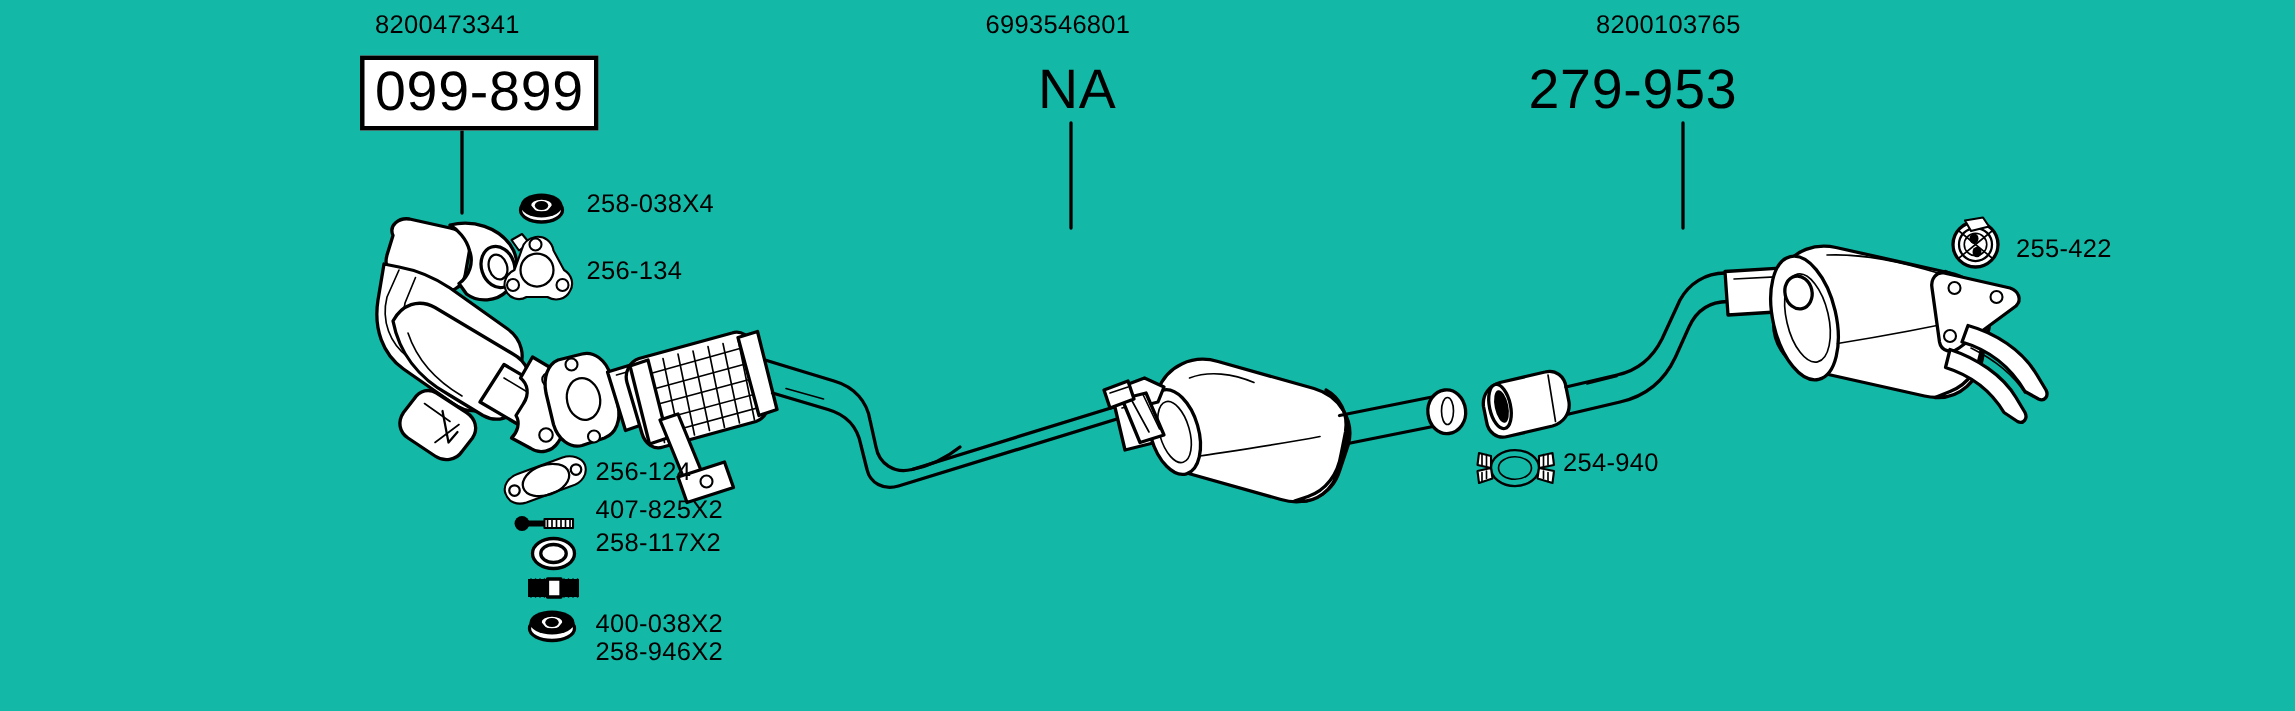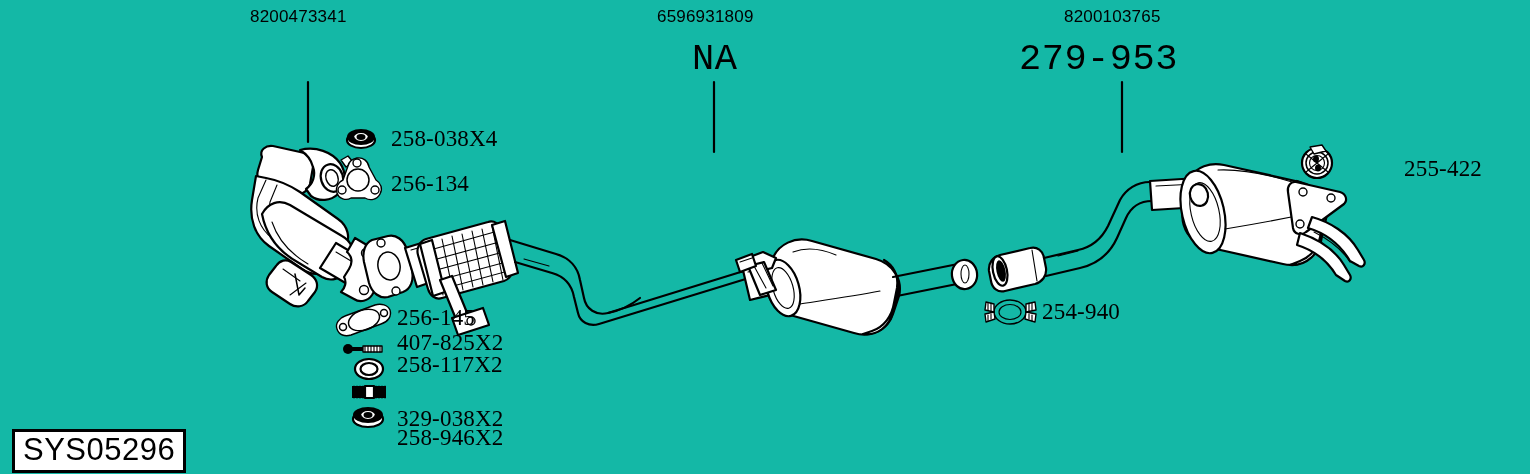--- a/index.html
+++ b/index.html
@@ -324,7 +324,7 @@
 
   <div class="txt hdr-code" style="left:250px; top:8px;">8200473341</div>
 
-  <div class="txt hdr-code" style="left:657px; top:8px;">6596931809</div>
+  <div class="txt hdr-code" style="left:657px; top:8px;">6993546801</div>
   <div class="txt hdr-ref" style="left:692px; top:41px;">NA</div>
 
   <div class="txt hdr-code" style="left:1064px; top:8px;">8200103765</div>

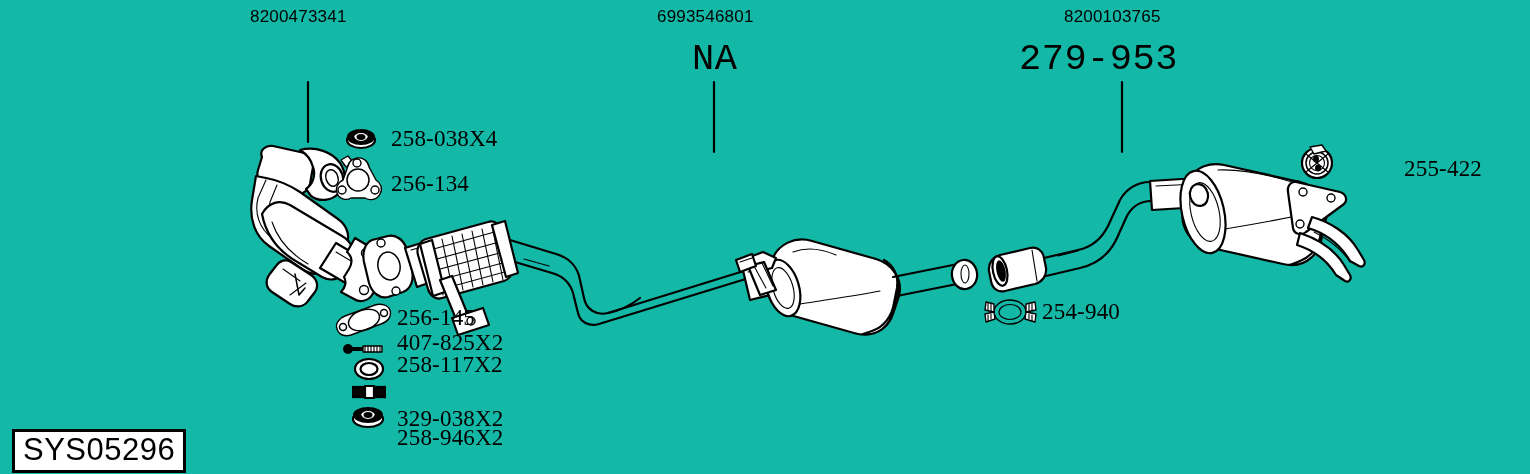--- a/index.html
+++ b/index.html
@@ -323,6 +323,7 @@
   </svg>
 
   <div class="txt hdr-code" style="left:250px; top:8px;">8200473341</div>
+  <div class="txt hdr-ref-boxed" style="left:240px; top:37px;">099-899</div>
 
   <div class="txt hdr-code" style="left:657px; top:8px;">6993546801</div>
   <div class="txt hdr-ref" style="left:692px; top:41px;">NA</div>

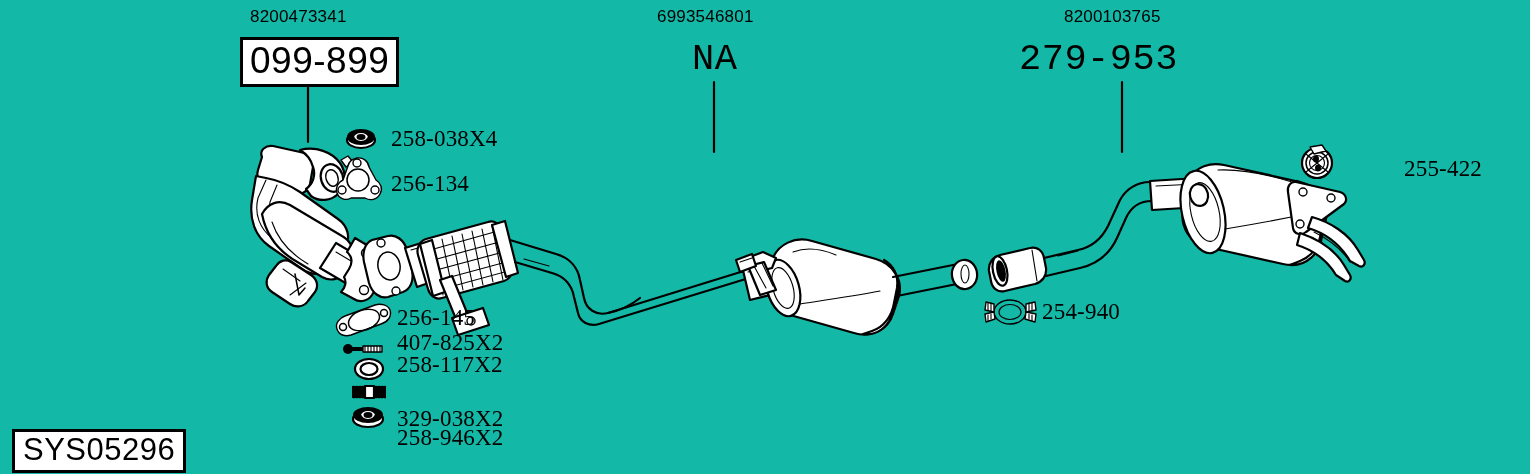--- a/index.html
+++ b/index.html
@@ -49,7 +49,6 @@
   .hdr-ref {
     font-size: 37px;
     letter-spacing: 0.5px;
-    font-family: Liberation Mono, monospace;
   }
   .hdr-ref-boxed {
     font-size: 37px;

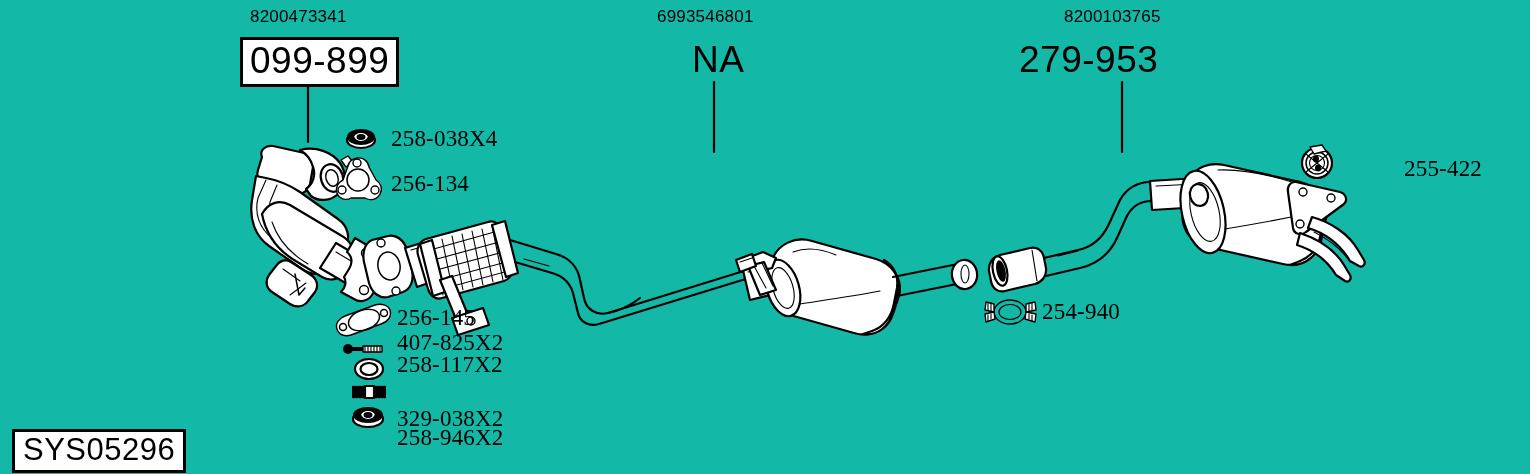--- a/index.html
+++ b/index.html
@@ -58,9 +58,8 @@
     background: #fff;
   }
   .part-label {
-    font-size: 23px;
+    font-size: 17px;
     letter-spacing: 0.2px;
-    font-family: Liberation Serif, serif;
   }
   .sys-box {
     font-size: 31px;

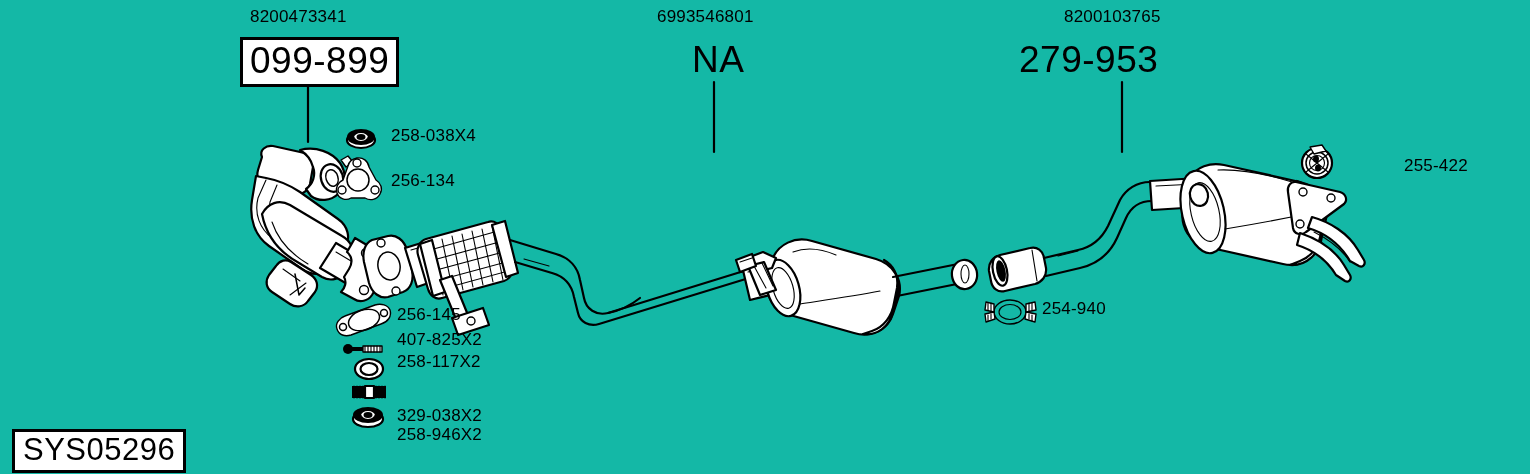--- a/index.html
+++ b/index.html
@@ -338,7 +338,7 @@
   <div class="txt part-label" style="left:397px; top:382px;margin-top:44px;">258-946X2</div>
   <div class="txt part-label" style="left:397px; top:407px;">329-038X2</div>
 
-  <div class="txt part-label" style="left:1404px; top:157px;">255-422</div>
+  <div class="txt part-label" style="left:1344px; top:157px;">255-422</div>
   <div class="txt part-label" style="left:1042px; top:300px;text-align:right;">254-940</div>
 
   <div class="txt sys-box" style="left:12px; top:429px;">SYS05296</div>

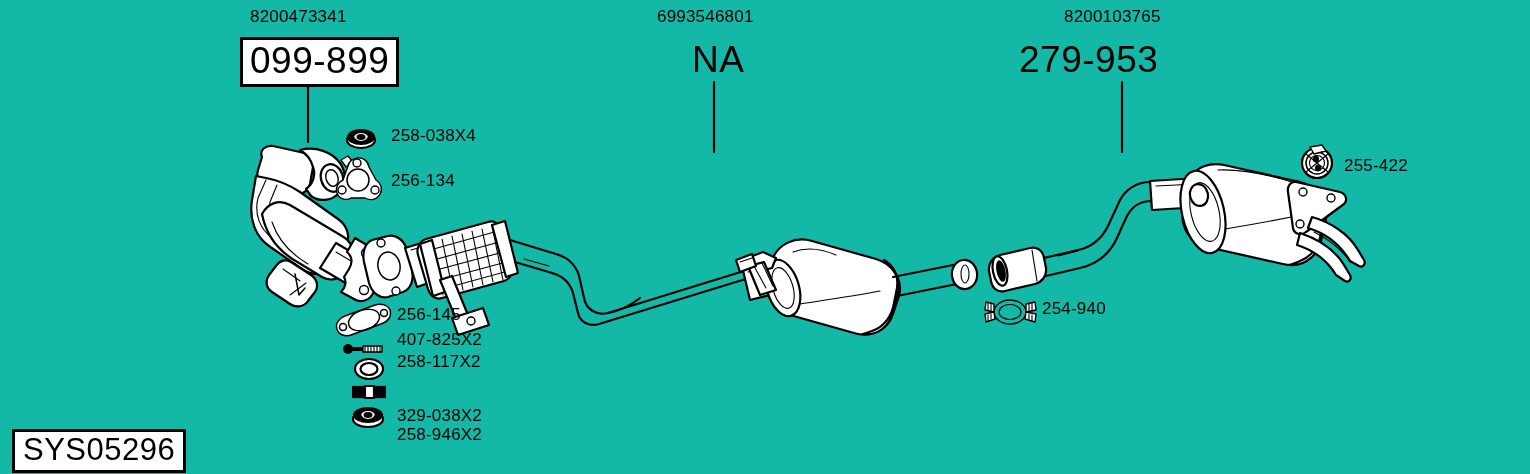--- a/index.html
+++ b/index.html
@@ -332,7 +332,7 @@
   <div class="txt part-label" style="left:391px; top:127px;">258-038X4</div>
   <div class="txt part-label" style="left:391px; top:172px;">256-134</div>
 
-  <div class="txt part-label" style="left:397px; top:306px;">256-145</div>
+  <div class="txt part-label" style="left:397px; top:306px;">256-124</div>
   <div class="txt part-label" style="left:397px; top:331px;">407-825X2</div>
   <div class="txt part-label" style="left:397px; top:353px;">258-117X2</div>
   <div class="txt part-label" style="left:397px; top:382px;margin-top:44px;">258-946X2</div>

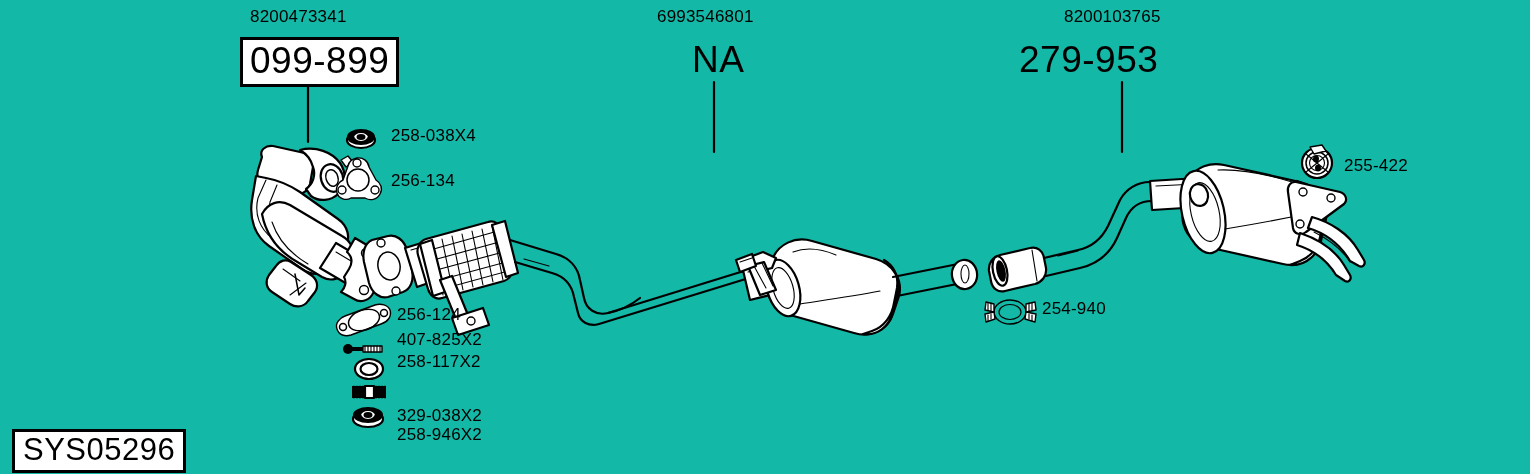--- a/index.html
+++ b/index.html
@@ -336,7 +336,7 @@
   <div class="txt part-label" style="left:397px; top:331px;">407-825X2</div>
   <div class="txt part-label" style="left:397px; top:353px;">258-117X2</div>
   <div class="txt part-label" style="left:397px; top:382px;margin-top:44px;">258-946X2</div>
-  <div class="txt part-label" style="left:397px; top:407px;">329-038X2</div>
+  <div class="txt part-label" style="left:397px; top:407px;">400-038X2</div>
 
   <div class="txt part-label" style="left:1344px; top:157px;">255-422</div>
   <div class="txt part-label" style="left:1042px; top:300px;text-align:right;">254-940</div>

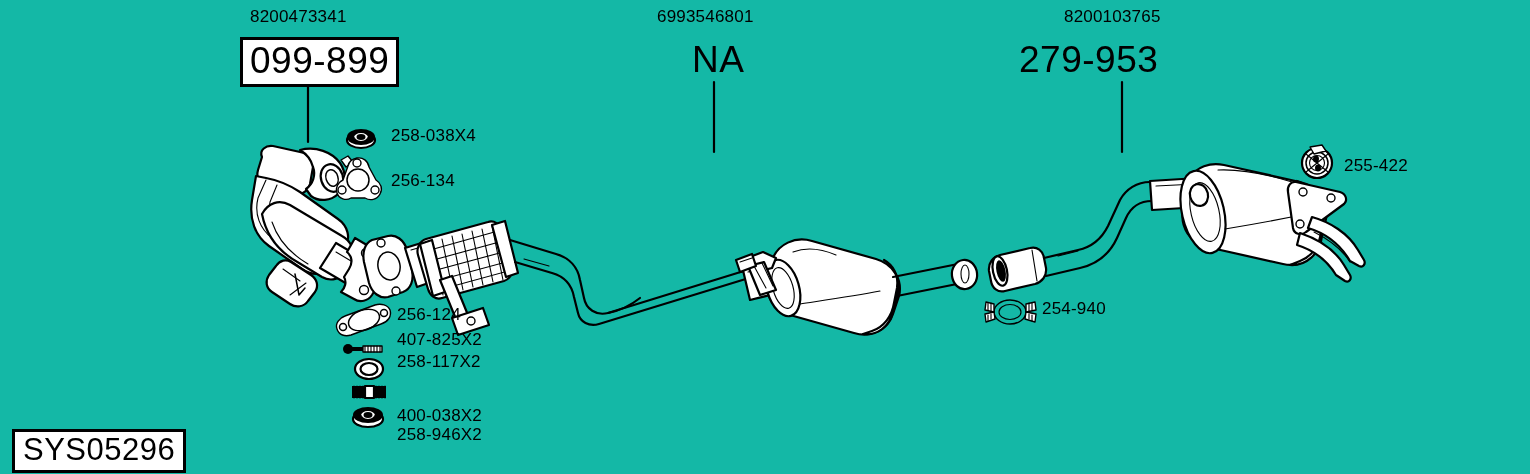--- a/index.html
+++ b/index.html
@@ -341,7 +341,6 @@
   <div class="txt part-label" style="left:1344px; top:157px;">255-422</div>
   <div class="txt part-label" style="left:1042px; top:300px;text-align:right;">254-940</div>
 
-  <div class="txt sys-box" style="left:12px; top:429px;">SYS05296</div>
 
 </div>
 

